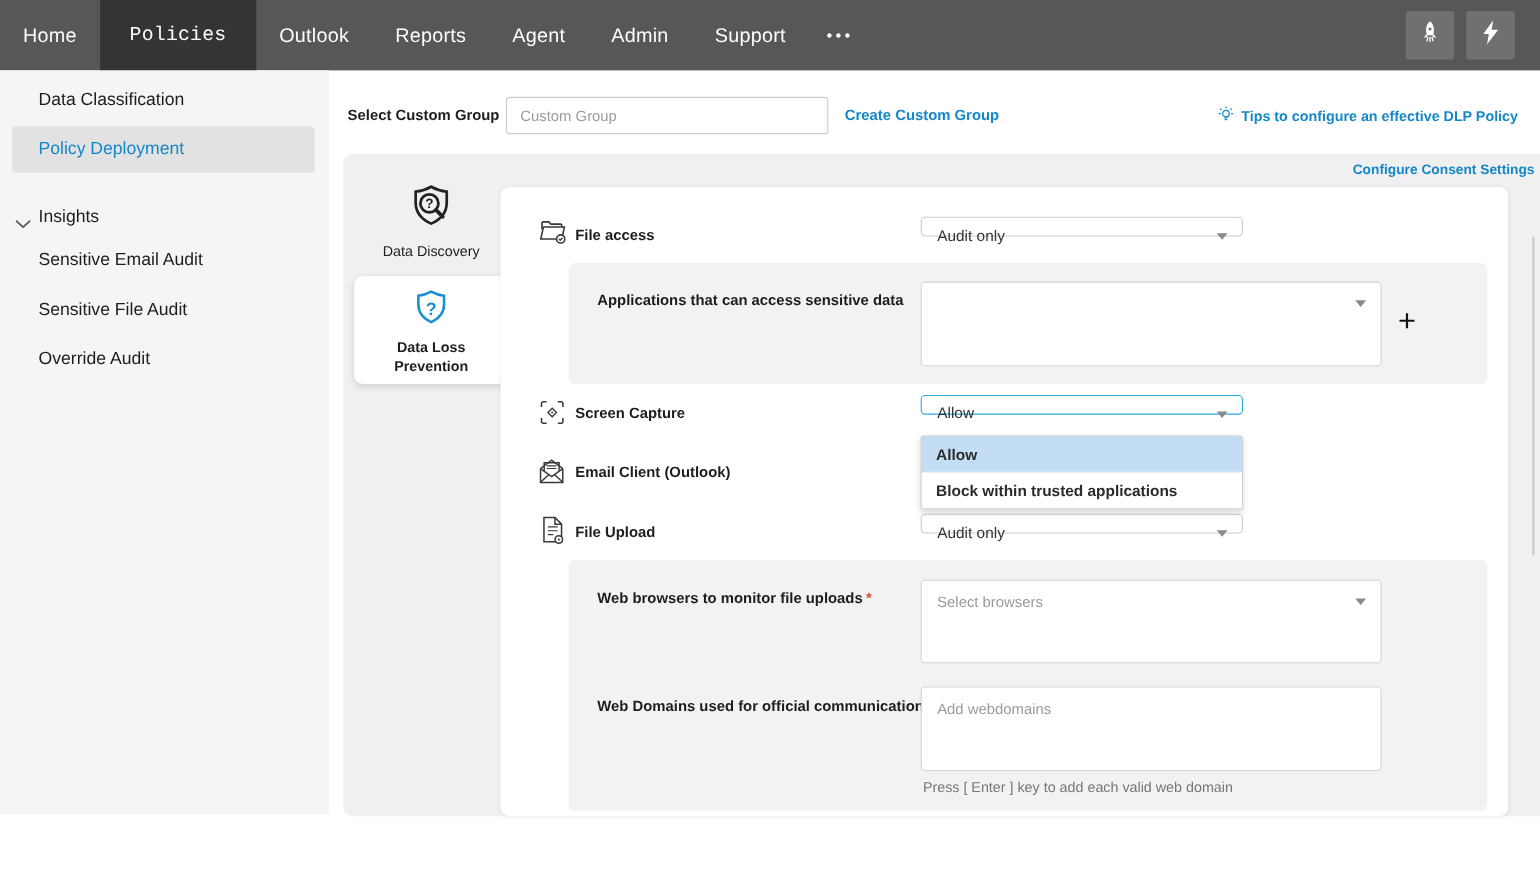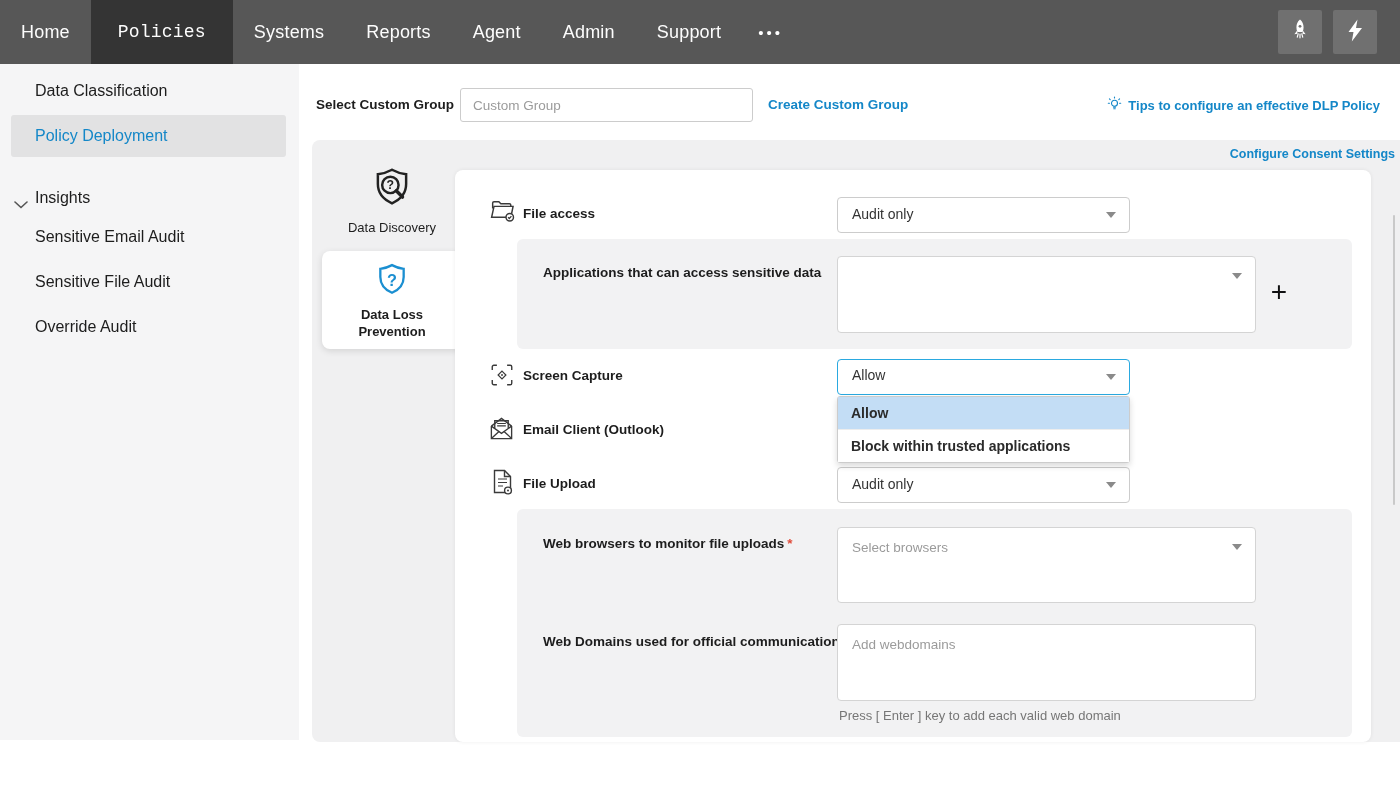--- a/index.html
+++ b/index.html
@@ -65,7 +65,7 @@
 <div class="topnav">
   <div class="nav-item">Home</div>
   <div class="nav-item active">Policies</div>
-  <div class="nav-item">Systems</div>
+  <div class="nav-item">Outlook</div>
   <div class="nav-item">Reports</div>
   <div class="nav-item">Agent</div>
   <div class="nav-item">Admin</div>

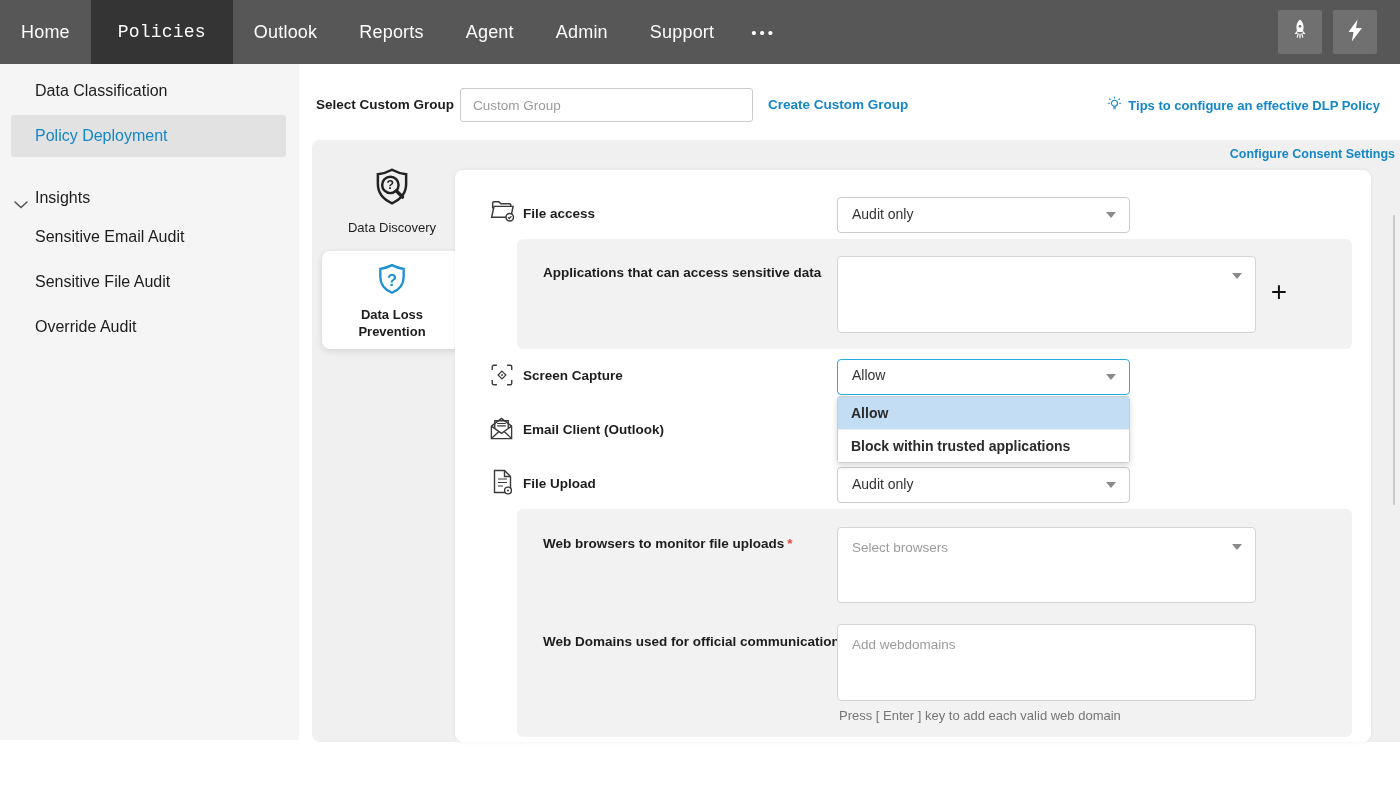--- a/index.html
+++ b/index.html
@@ -41,7 +41,7 @@
   
   .row-icon{position:absolute;}
   .row-label{position:absolute;left:68px;font-size:13.5px;font-weight:bold;color:#1d1d1d;white-space:nowrap;}
-  .dd{position:absolute;left:382px;width:293px;height:36px;box-sizing:border-box;background:#fff;border:1px solid #ccc;border-radius:4px;line-height:32px;padding:0 14px;font-size:14px;color:#333;cursor:pointer;}
+  .dd{position:absolute;left:382px;width:293px;height:18px;box-sizing:border-box;background:#fff;border:1px solid #ccc;border-radius:4px;line-height:32px;padding:0 14px;font-size:14px;color:#333;cursor:pointer;}
   .dd.open{border:1.5px solid #2aa9e0;line-height:31px;}
   .caret{position:absolute;right:13px;top:14px;width:0;height:0;border-left:5px solid transparent;border-right:5px solid transparent;border-top:6px solid #8a8a8a;}
   .menu{position:absolute;left:382px;top:226px;width:293px;box-sizing:border-box;background:#fff;border:1px solid #ccc;border-radius:3px;box-shadow:0 3px 6px rgba(0,0,0,.15);z-index:10;}

